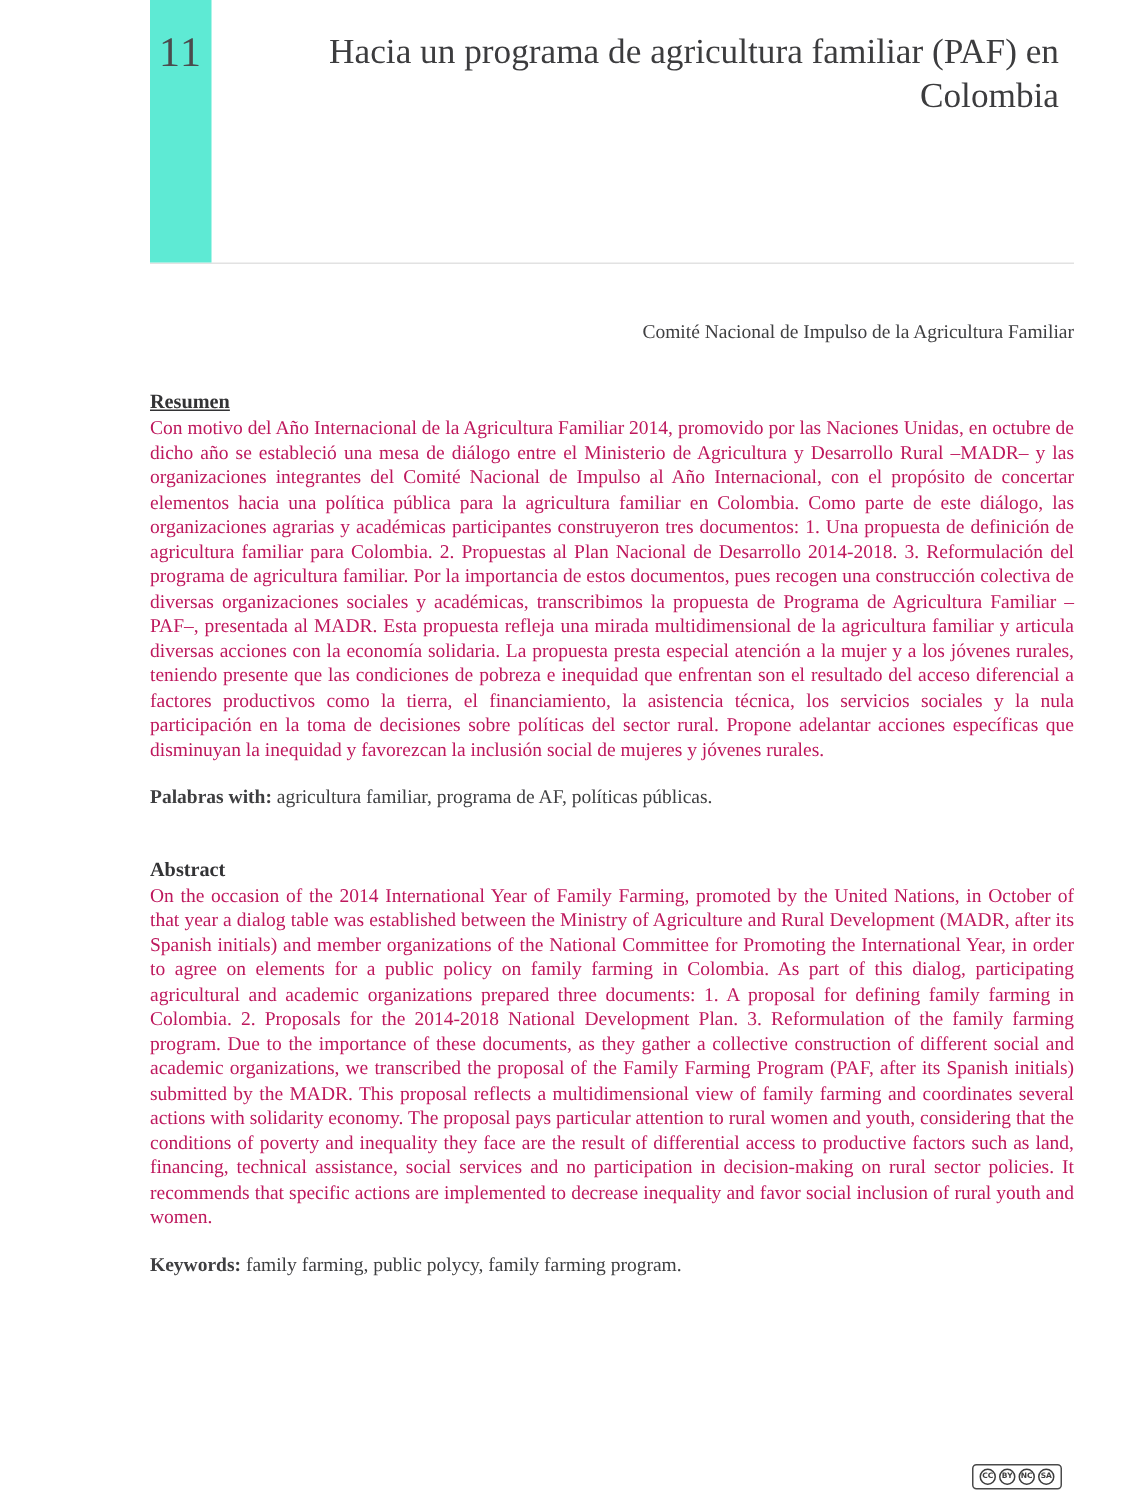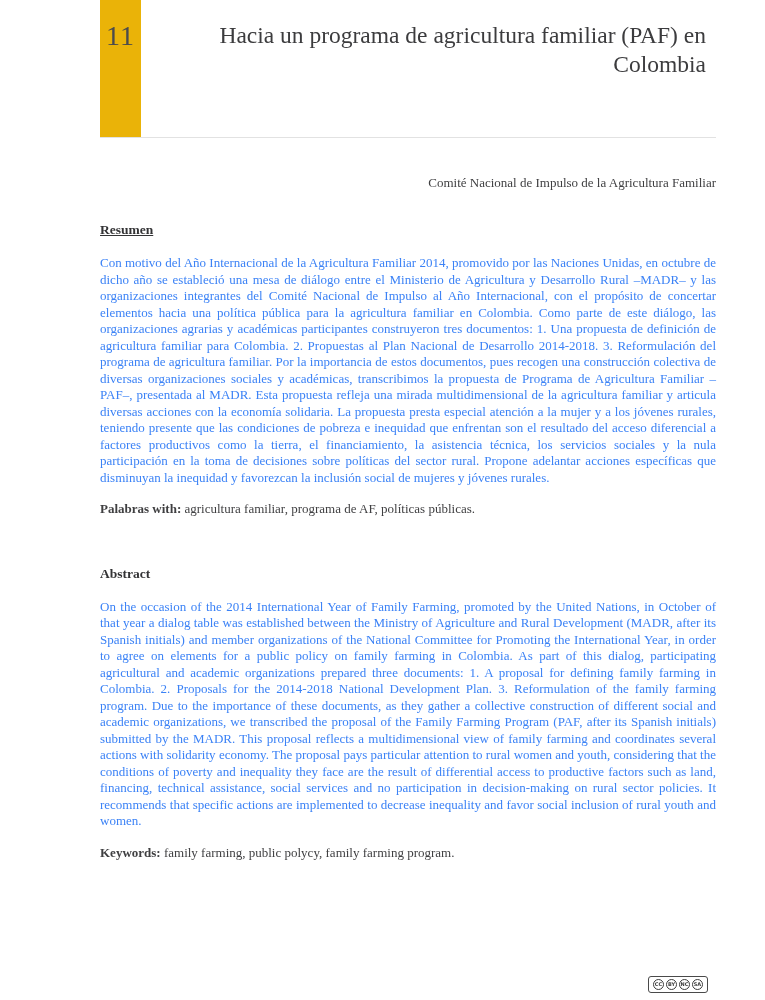--- a/index.html
+++ b/index.html
@@ -21,8 +21,8 @@
   .chapter-bar {
     flex: none;
     width: 41px;
-    height: 137px;
-    background: #eab308;
+    height: 175px;
+    background: #5eead4;
     text-align: center;
   }
   .chapter-number {

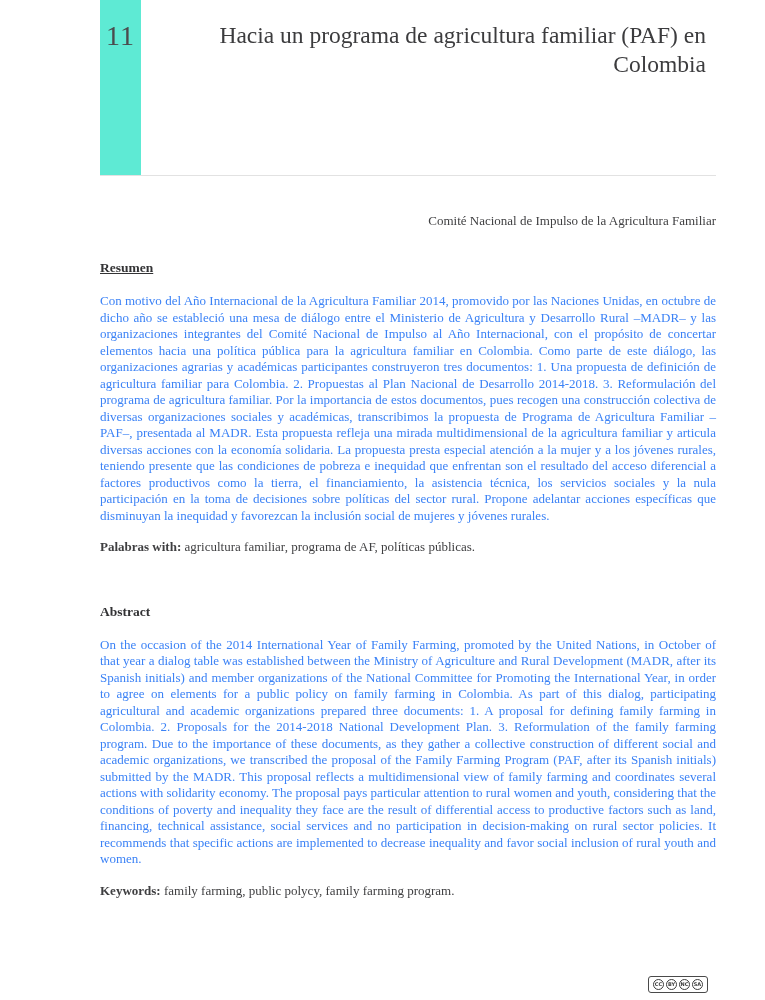--- a/index.html
+++ b/index.html
@@ -61,11 +61,11 @@
   }
   .section-heading.first { margin-top: 31px; text-decoration: underline; }
   p.body {
-    margin: 17px 0 0 0;
+    margin: 1px 0 0 0;
     font-size: 13px;
     line-height: 1.27;
     text-align: justify;
-    color: #3b82f6;
+    color: #be185d;
   }
   p.kwline {
     margin: 15px 0 0 0;

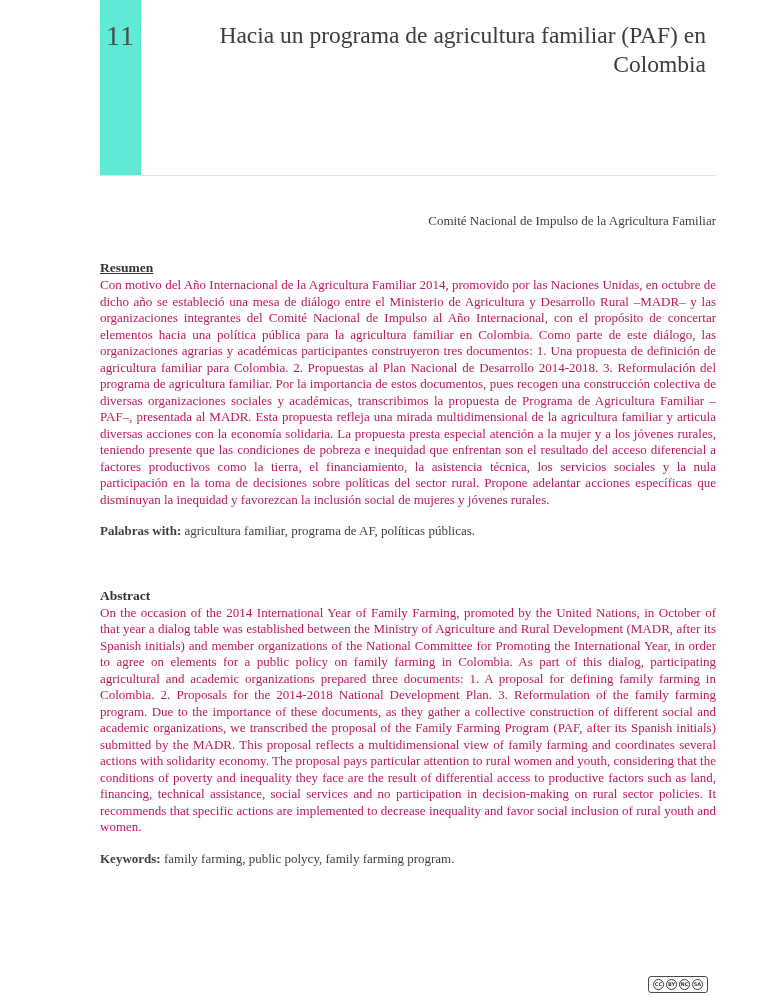--- a/index.html
+++ b/index.html
@@ -54,7 +54,7 @@
 
   
   .section-heading {
-    margin-top: 48px;
+    margin-top: 32px;
     font-size: 13.5px;
     font-weight: bold;
     color: #333335;

